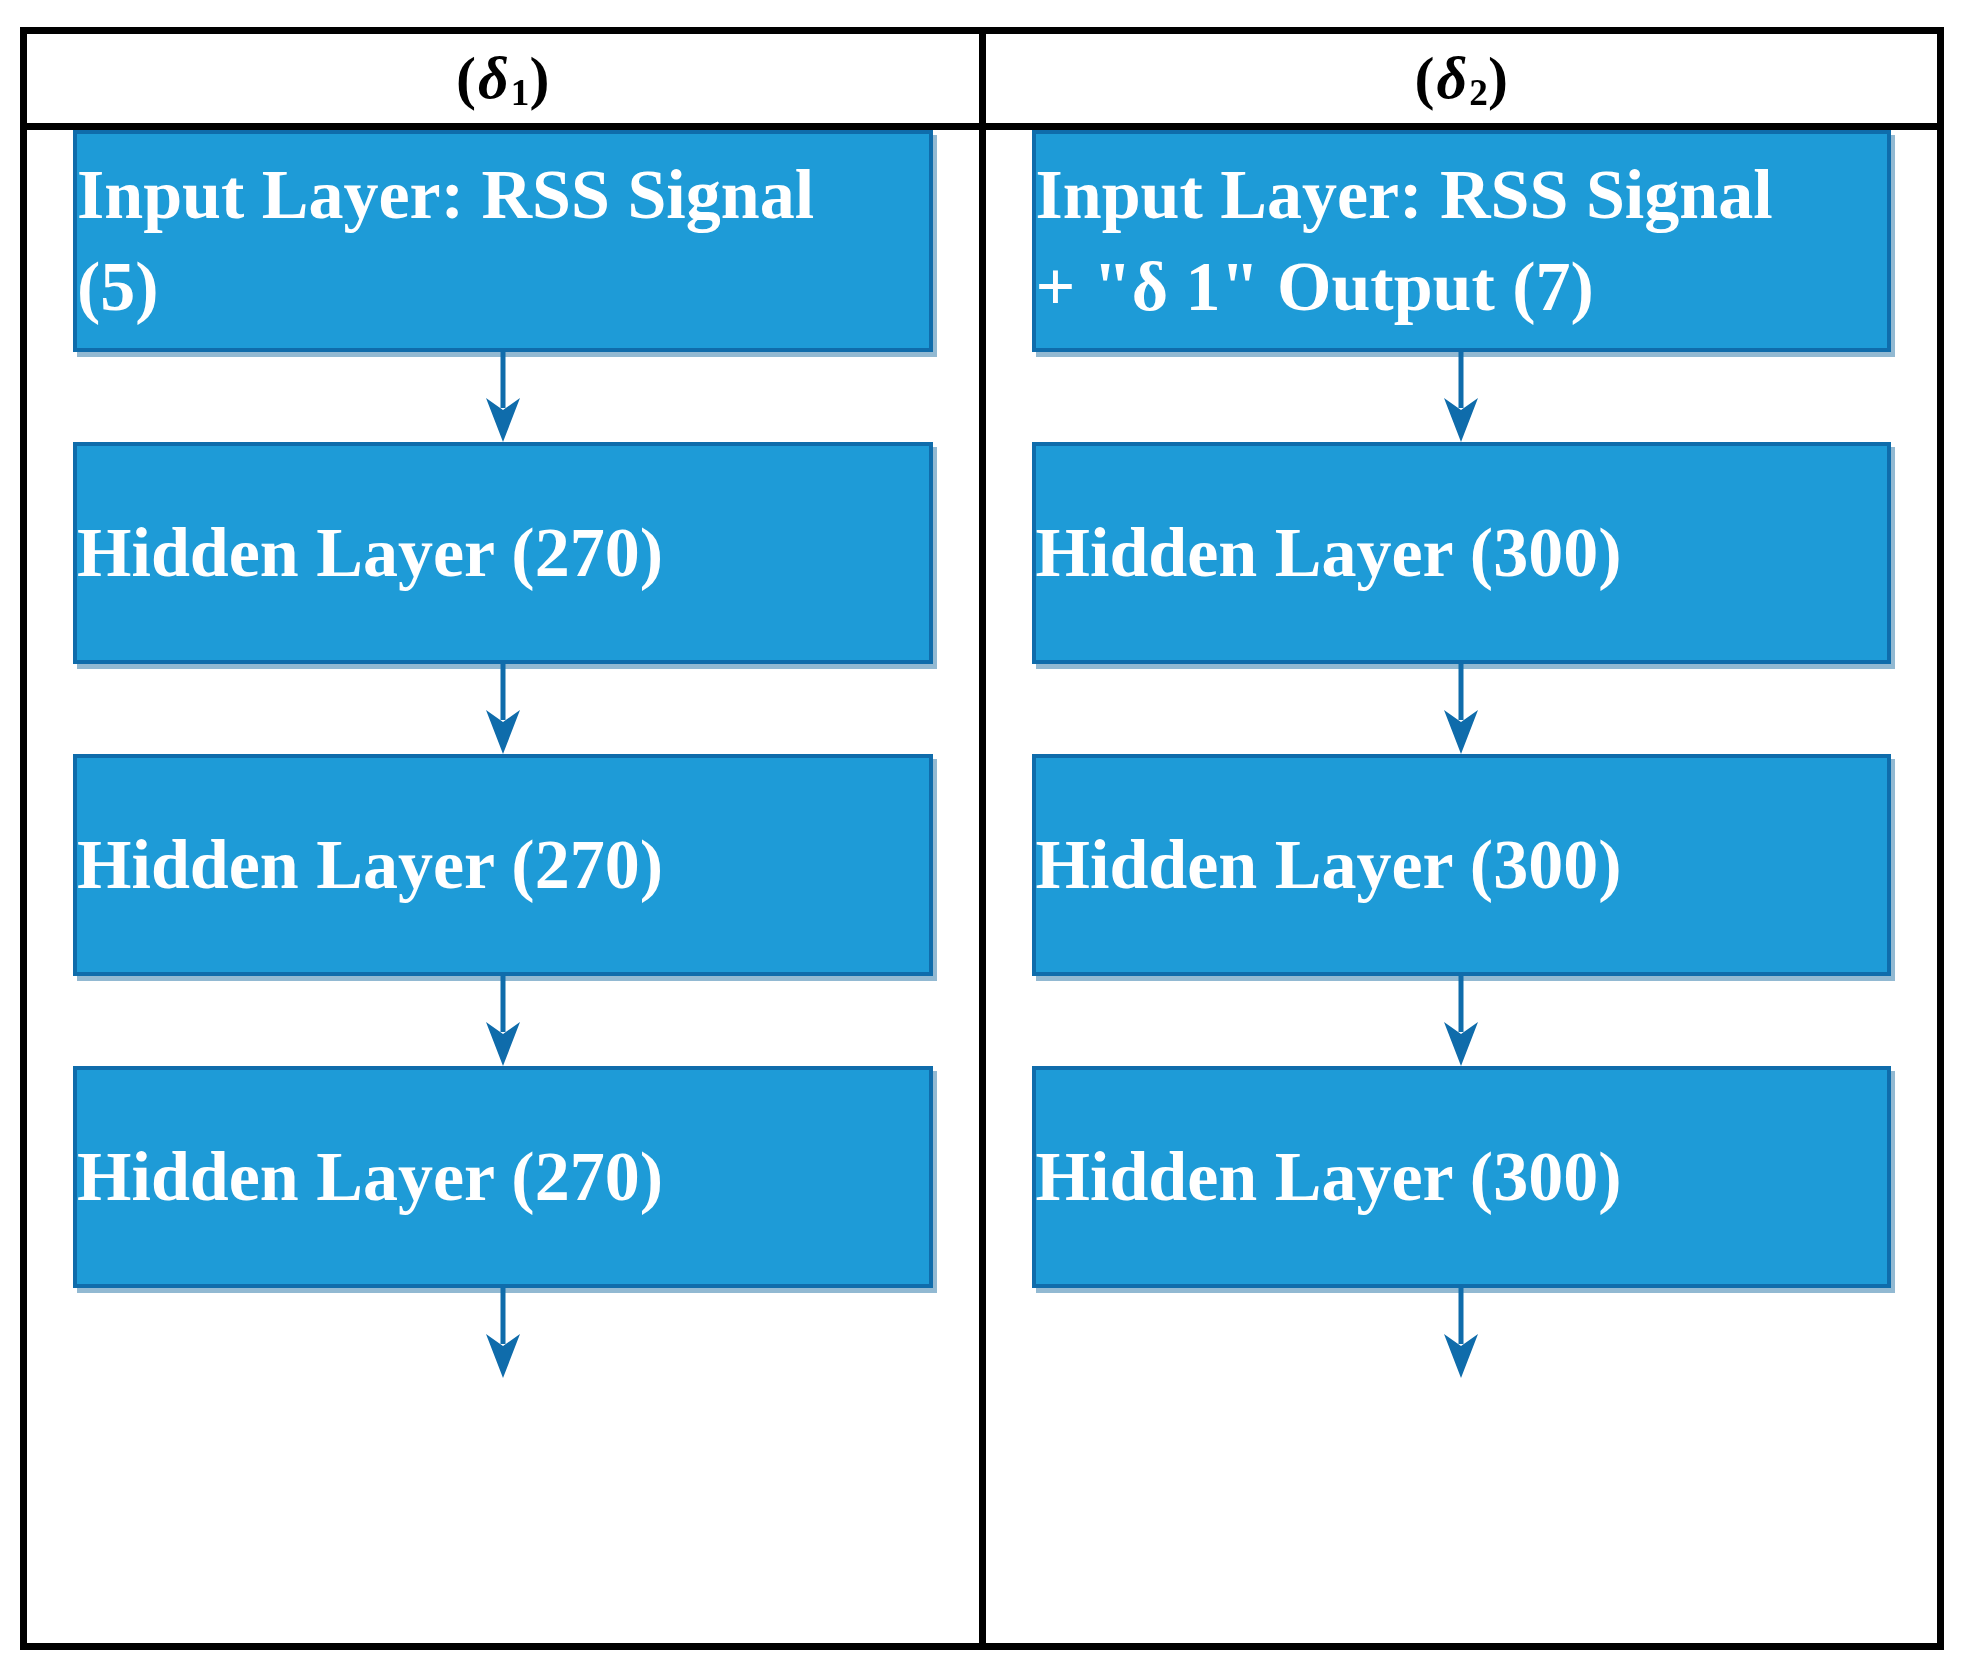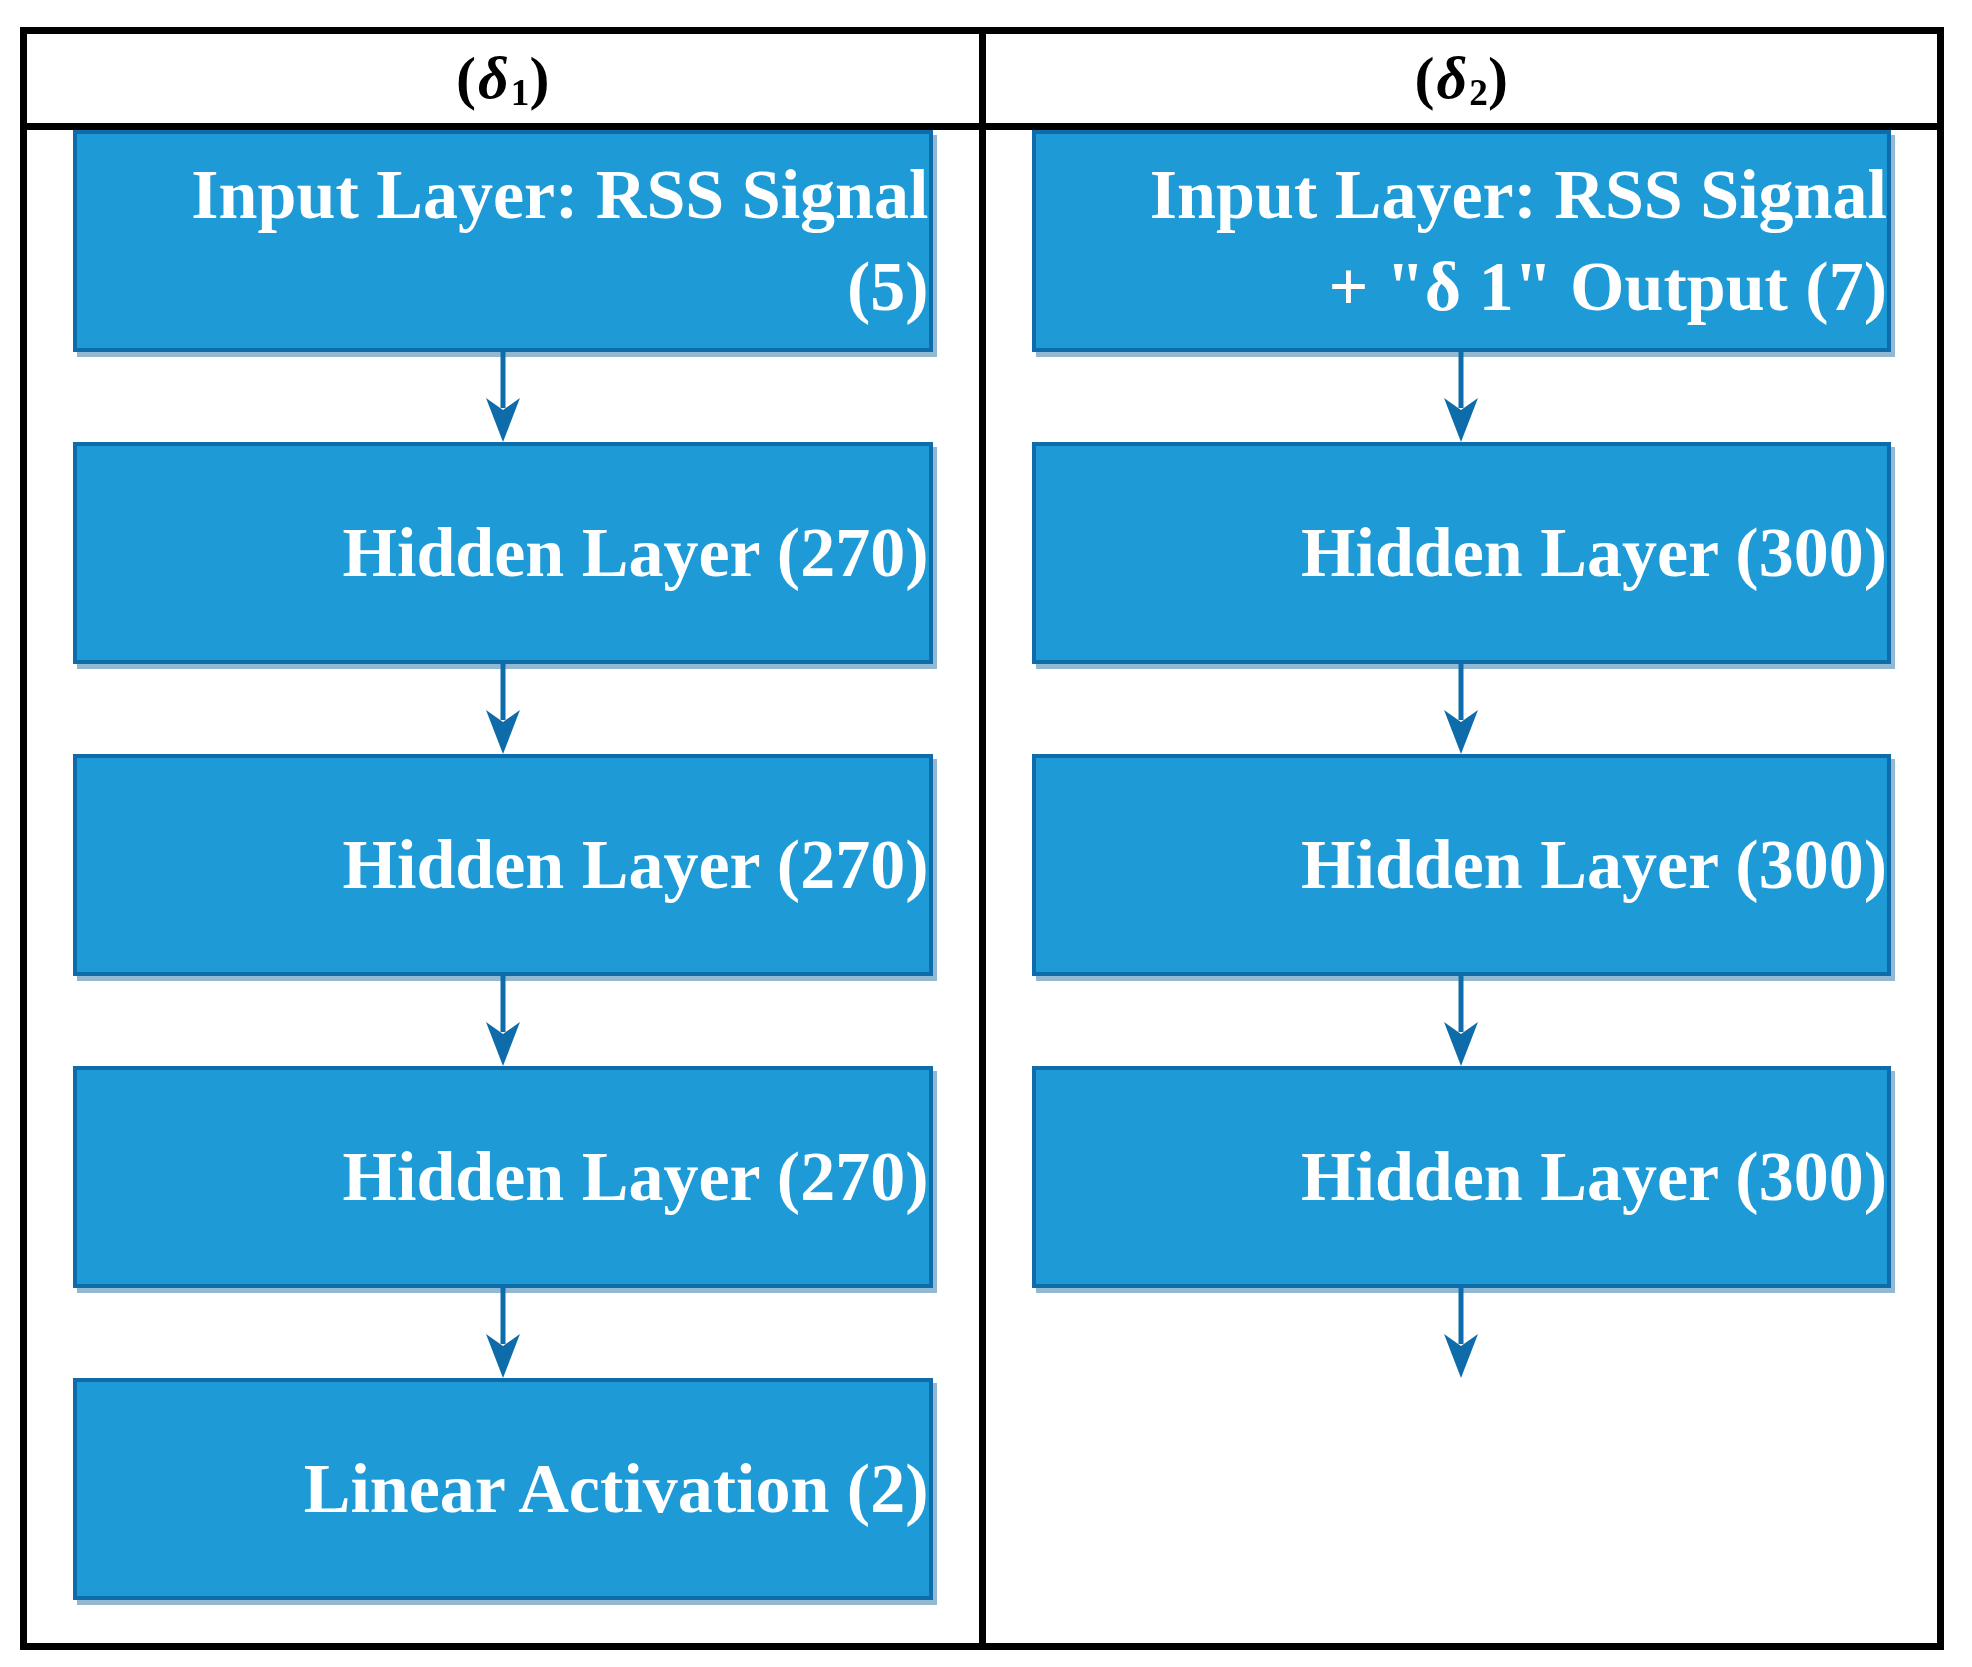--- a/index.html
+++ b/index.html
@@ -21,7 +21,7 @@
              background:var(--box-fill,#1E9BD7);
              border:4px solid var(--box-border,#0F6CAB);
              box-shadow:4px 5px 0 rgba(14,99,156,0.45);
-             display:flex;flex-direction:column;align-items:flex-end;justify-content:center;
+             display:flex;flex-direction:column;align-items:flex-start;justify-content:center;
              color:var(--box-text,#fff);font-weight:bold;font-size:70px;line-height:1.32;
              text-align:center;}
   .box-line{display:block;white-space:nowrap;}

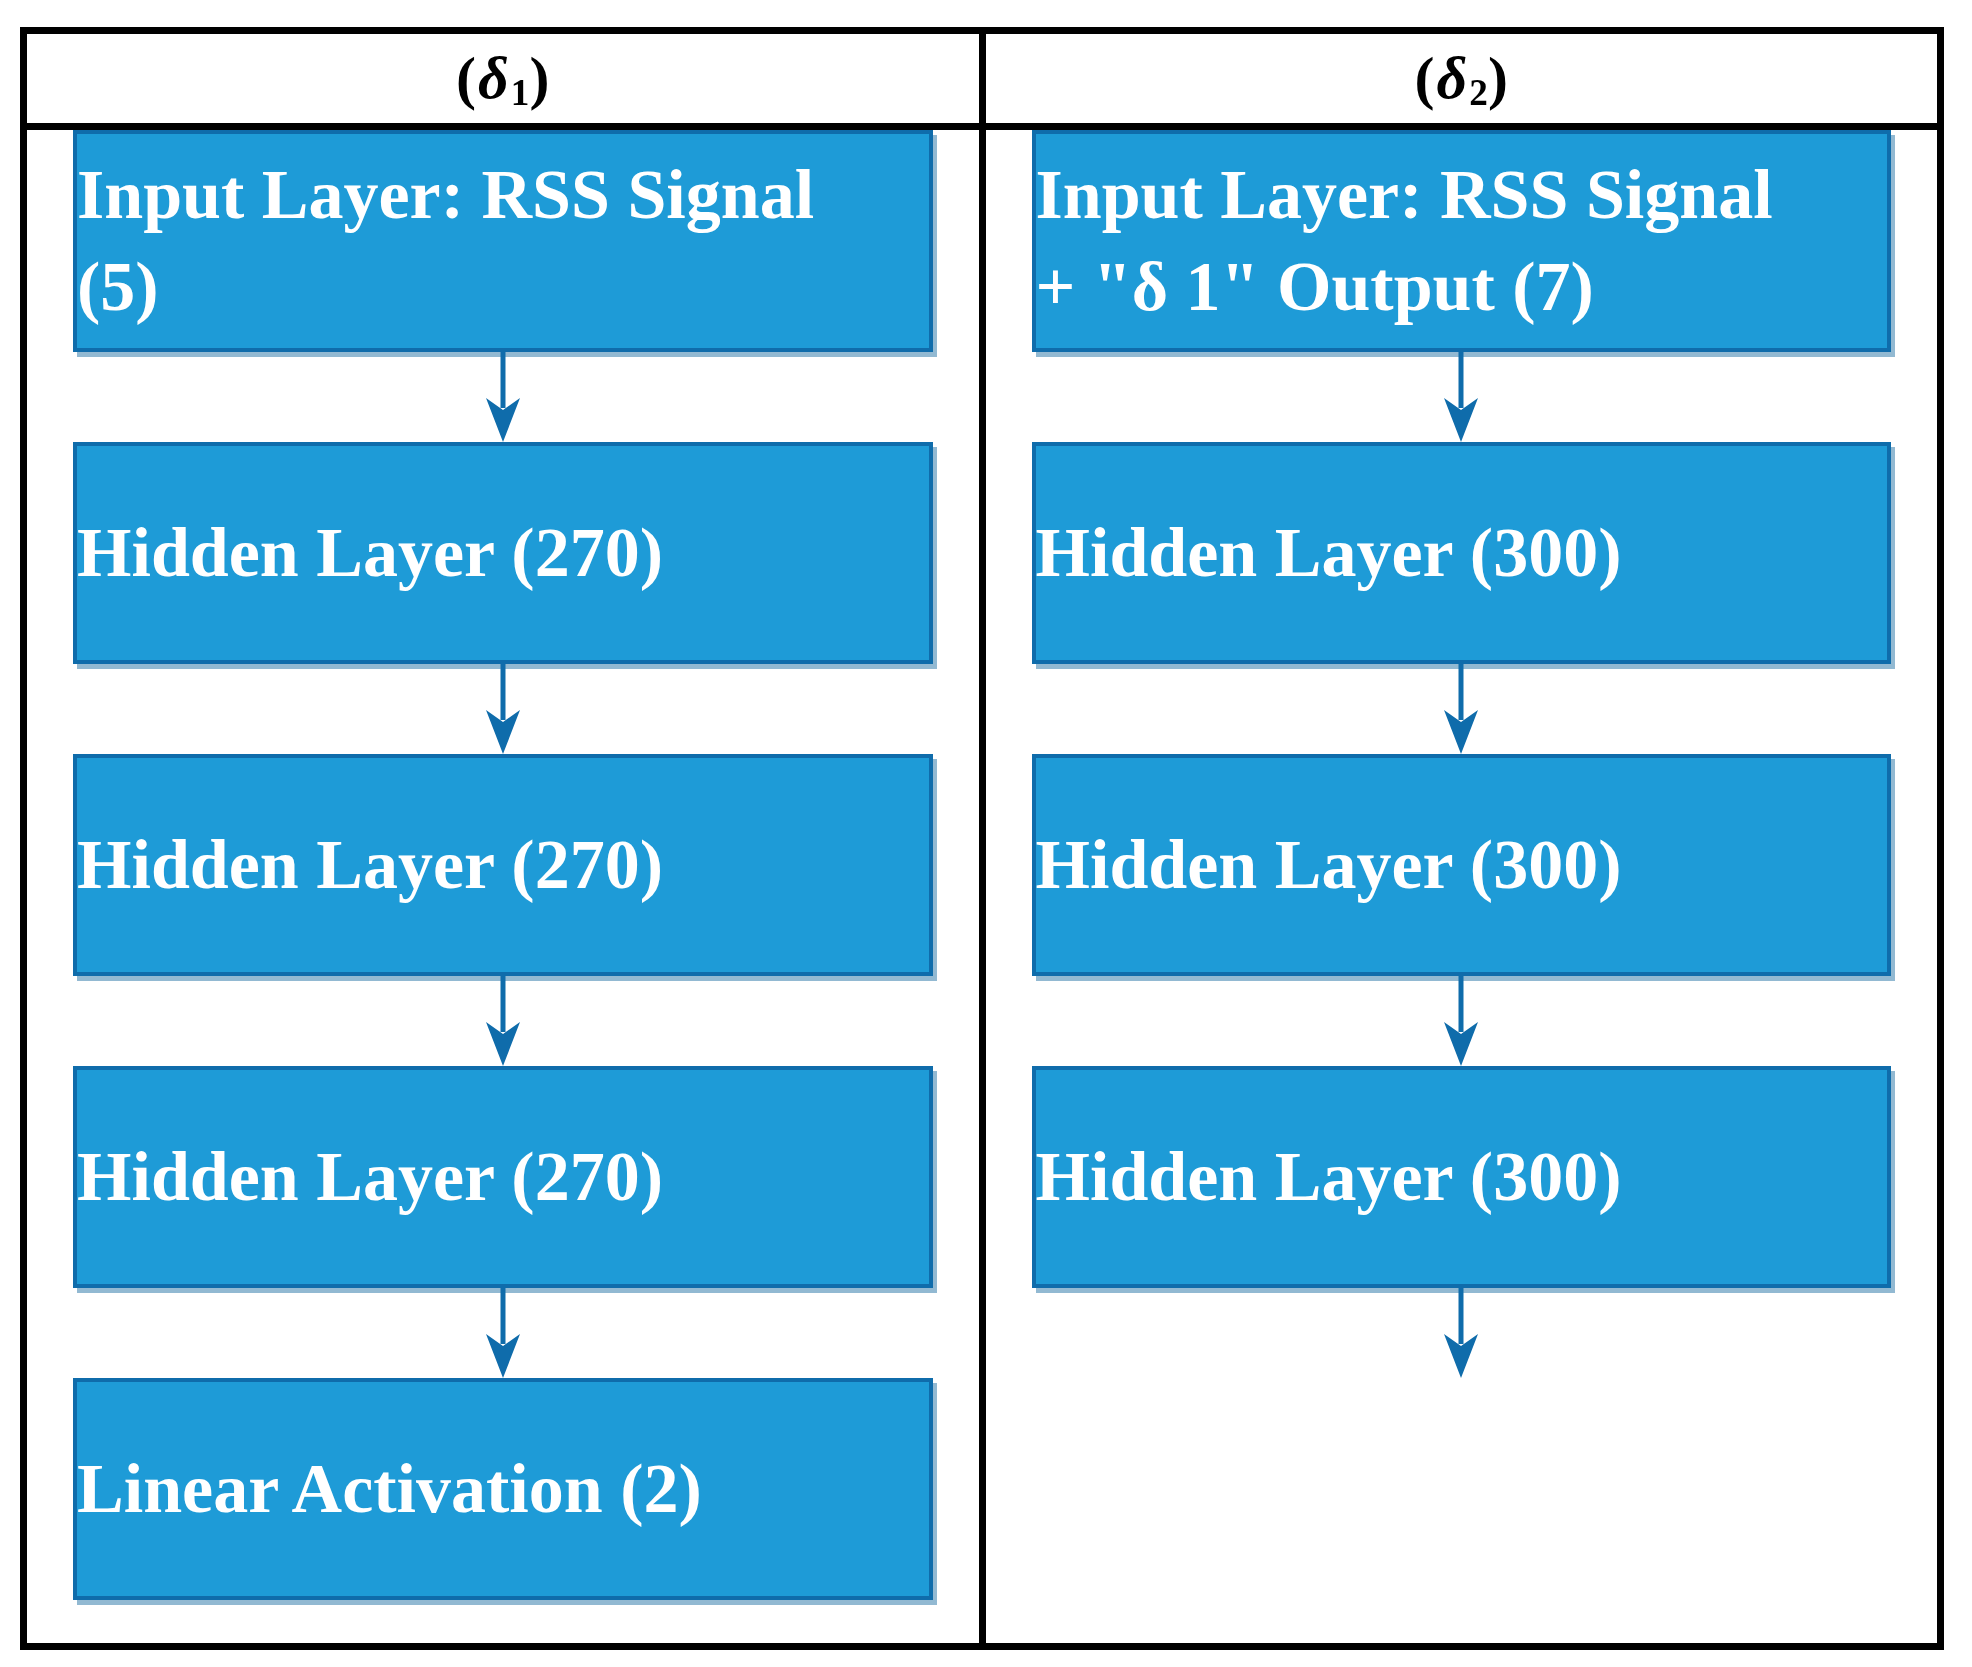--- a/index.html
+++ b/index.html
@@ -90,10 +90,6 @@
           </svg>
         </div>
 
-        <div class="layer-box">
-          <span class="box-line">Linear Activation (2)</span>
-
-        </div>
 
       </div>
     </div>

